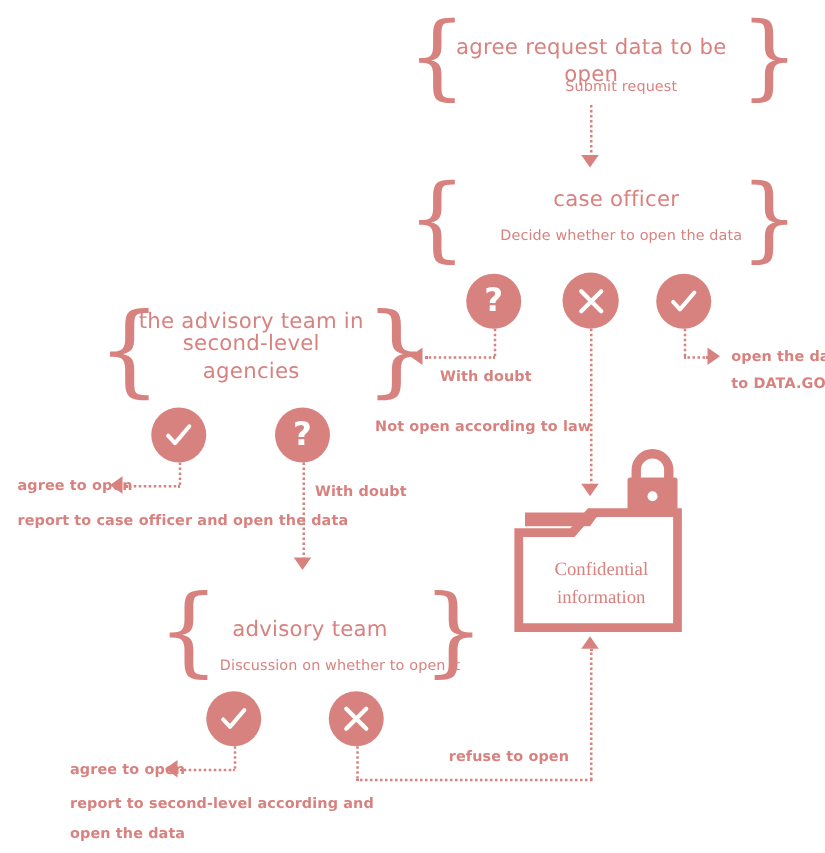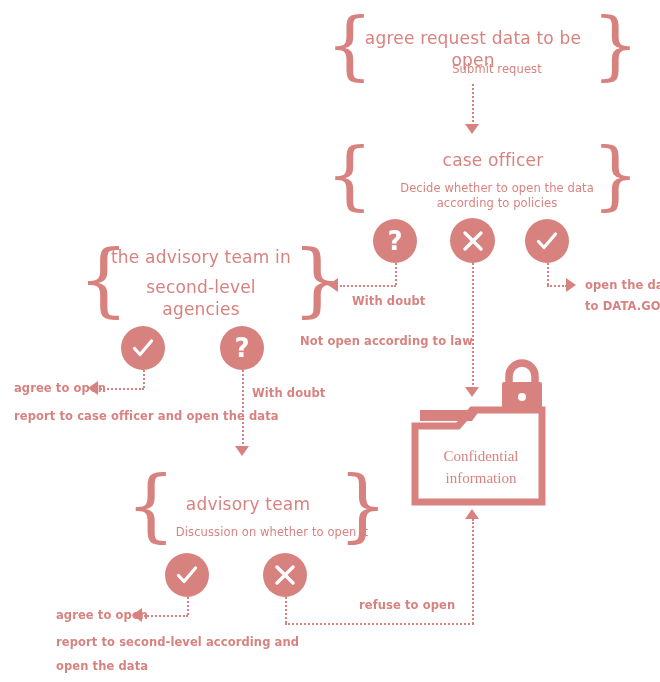--- a/index.html
+++ b/index.html
@@ -145,7 +145,6 @@
   <div class="brace" style="left:592px; top:138px; font-size:74px;">}</div>
   <div class="grp-title big" style="left:355px; top:150px; width:236px;padding-left:20px;">case officer</div>
   <div class="grp-sub" style="left:355px; top:181px; width:236px;">Decide whether to open the data</div>
-  <div class="grp-sub" style="left:355px; top:196px; width:236px;">according to policies</div>
 
   <div class="badge" style="left:373px; top:219px; width:44px; height:44px;">
     <span class="qm" style="font-size:26px;">?</span>

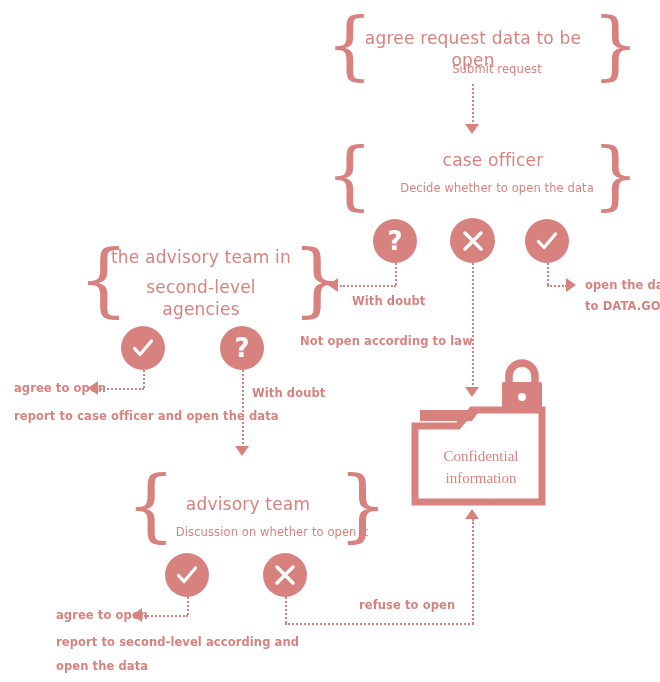--- a/index.html
+++ b/index.html
@@ -180,7 +180,7 @@
   <div class="brace" style="left:78px; top:240px; font-size:80px;">{</div>
   <div class="brace" style="left:292px; top:240px; font-size:80px;">}</div>
   <div class="grp-title big" style="left:108px; top:247px; width:186px;">the advisory team in</div>
-  <div class="grp-title big" style="left:108px; top:277px; width:186px;">second-level agencies</div>
+  <div class="grp-title big" style="left:108px; top:265px; width:186px;">second-level agencies</div>
 
   <div class="badge" style="left:121px; top:326px; width:44px; height:44px;">
     <svg width="26" height="26" viewBox="0 0 26 26">

